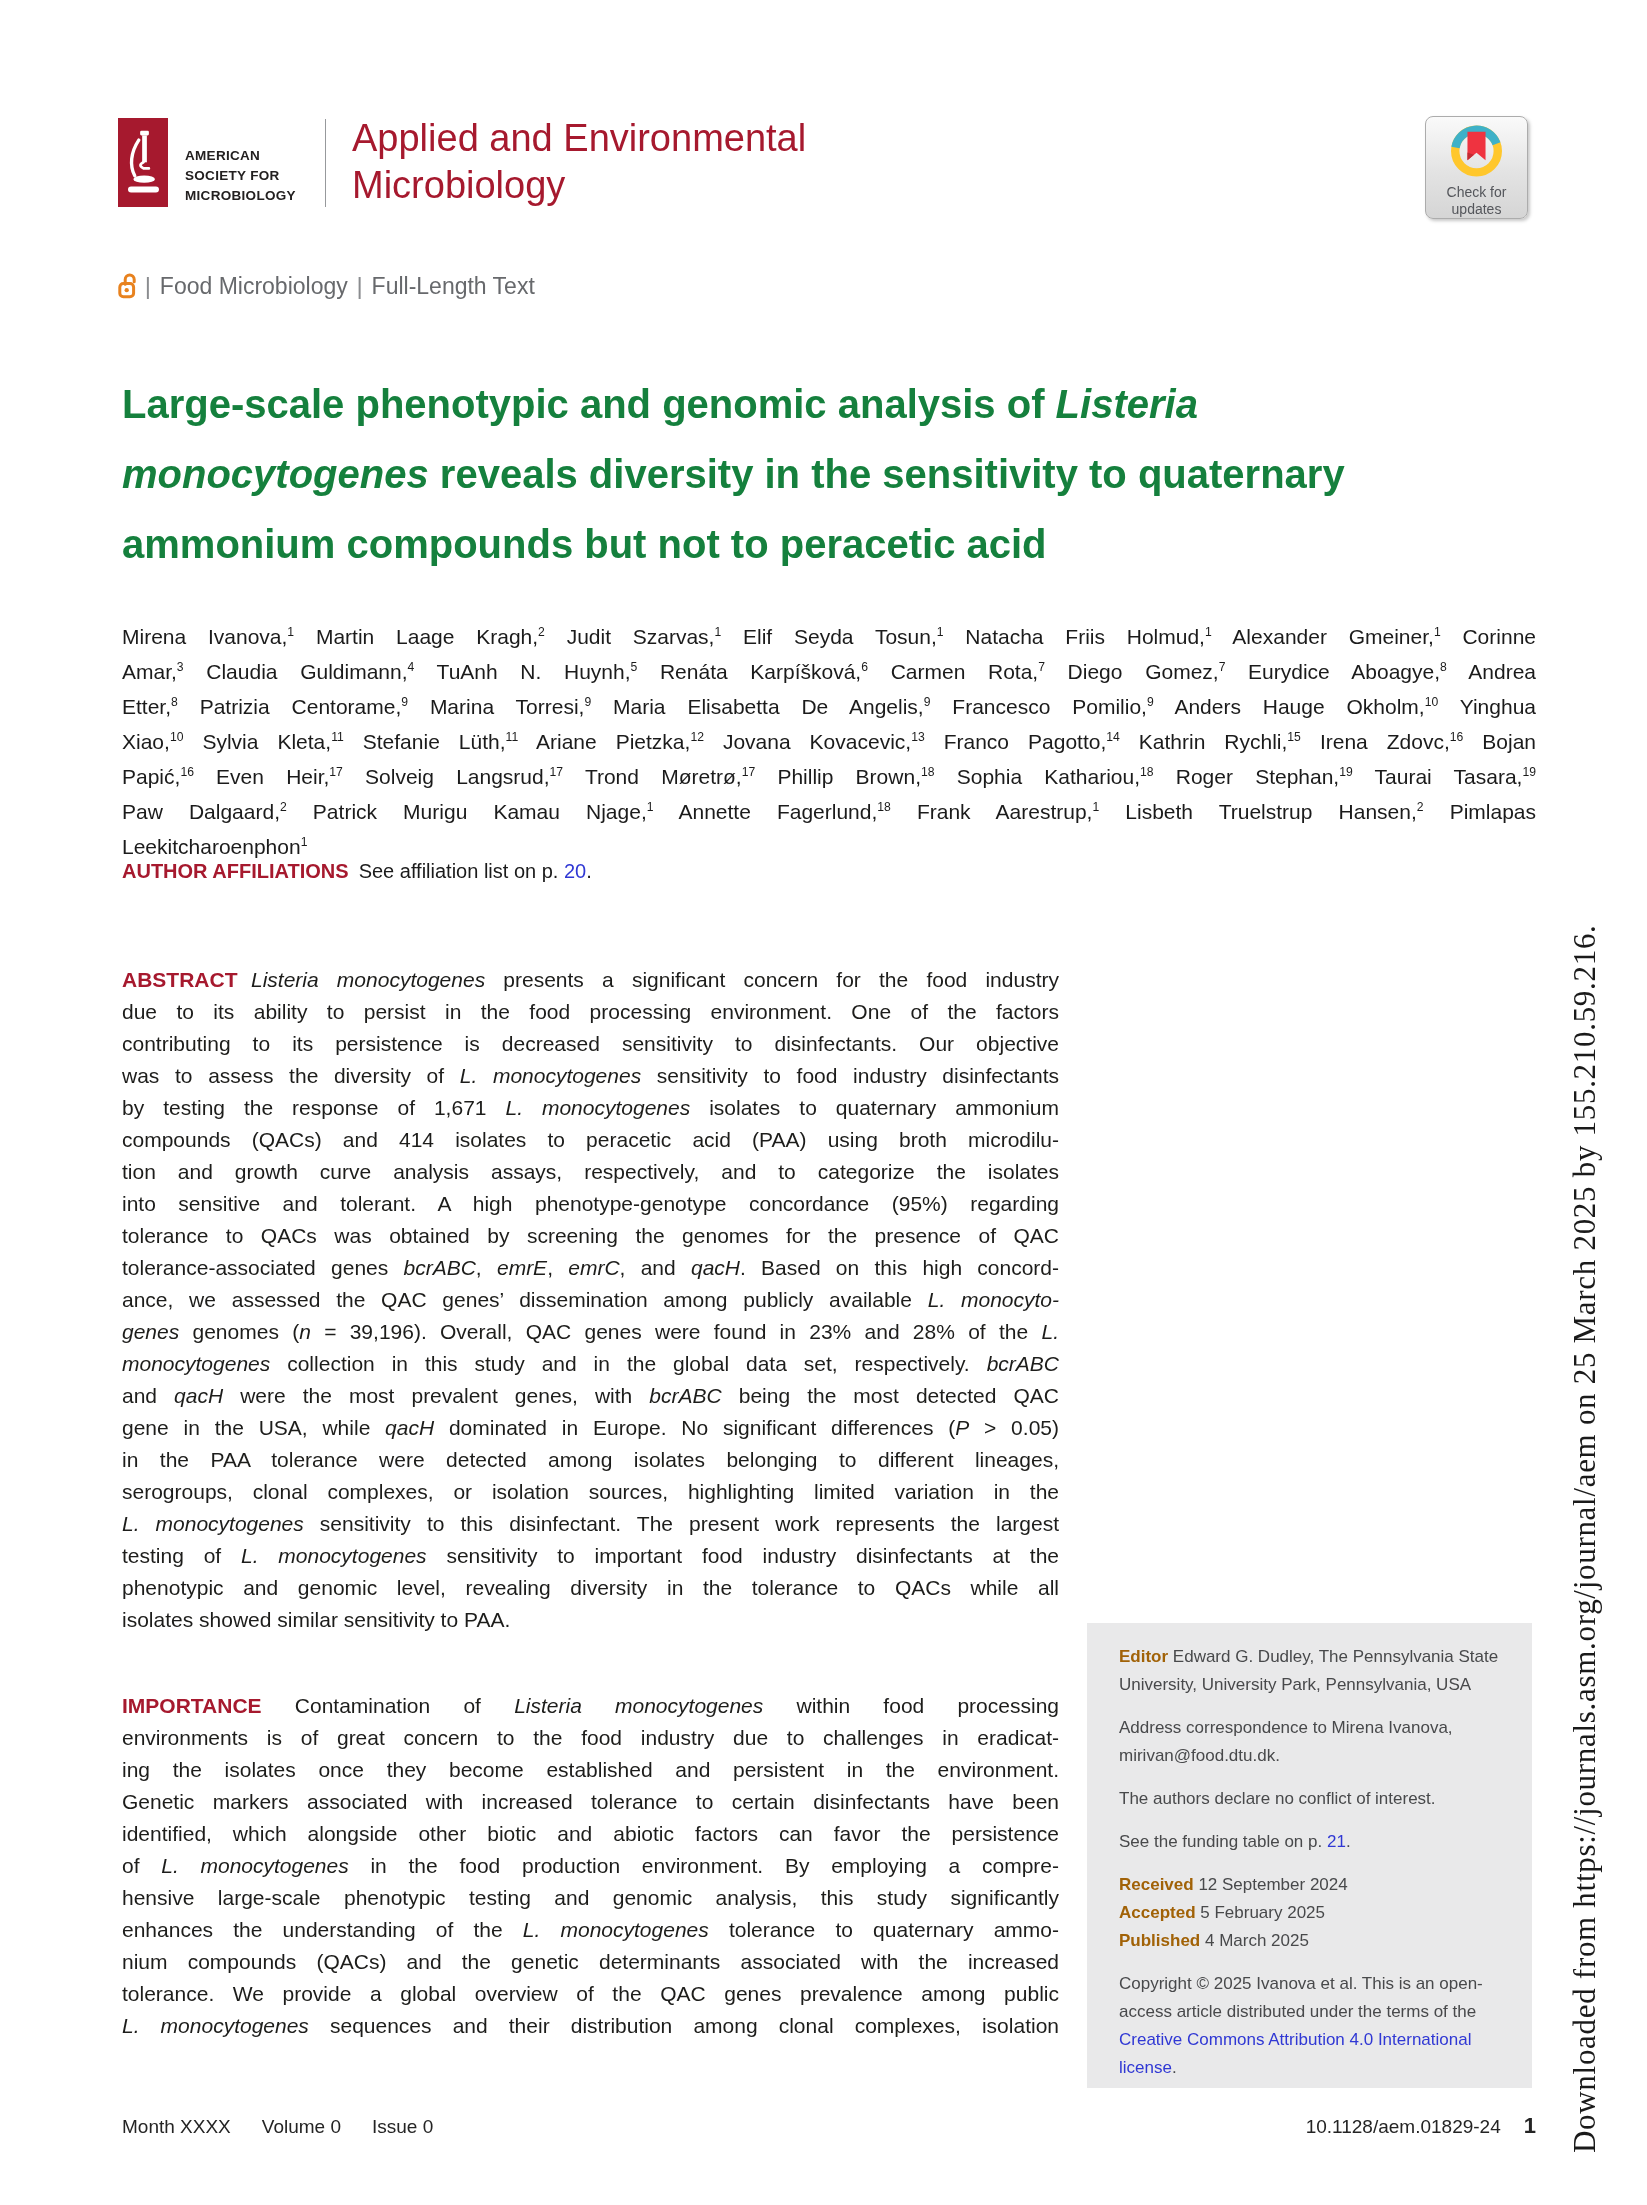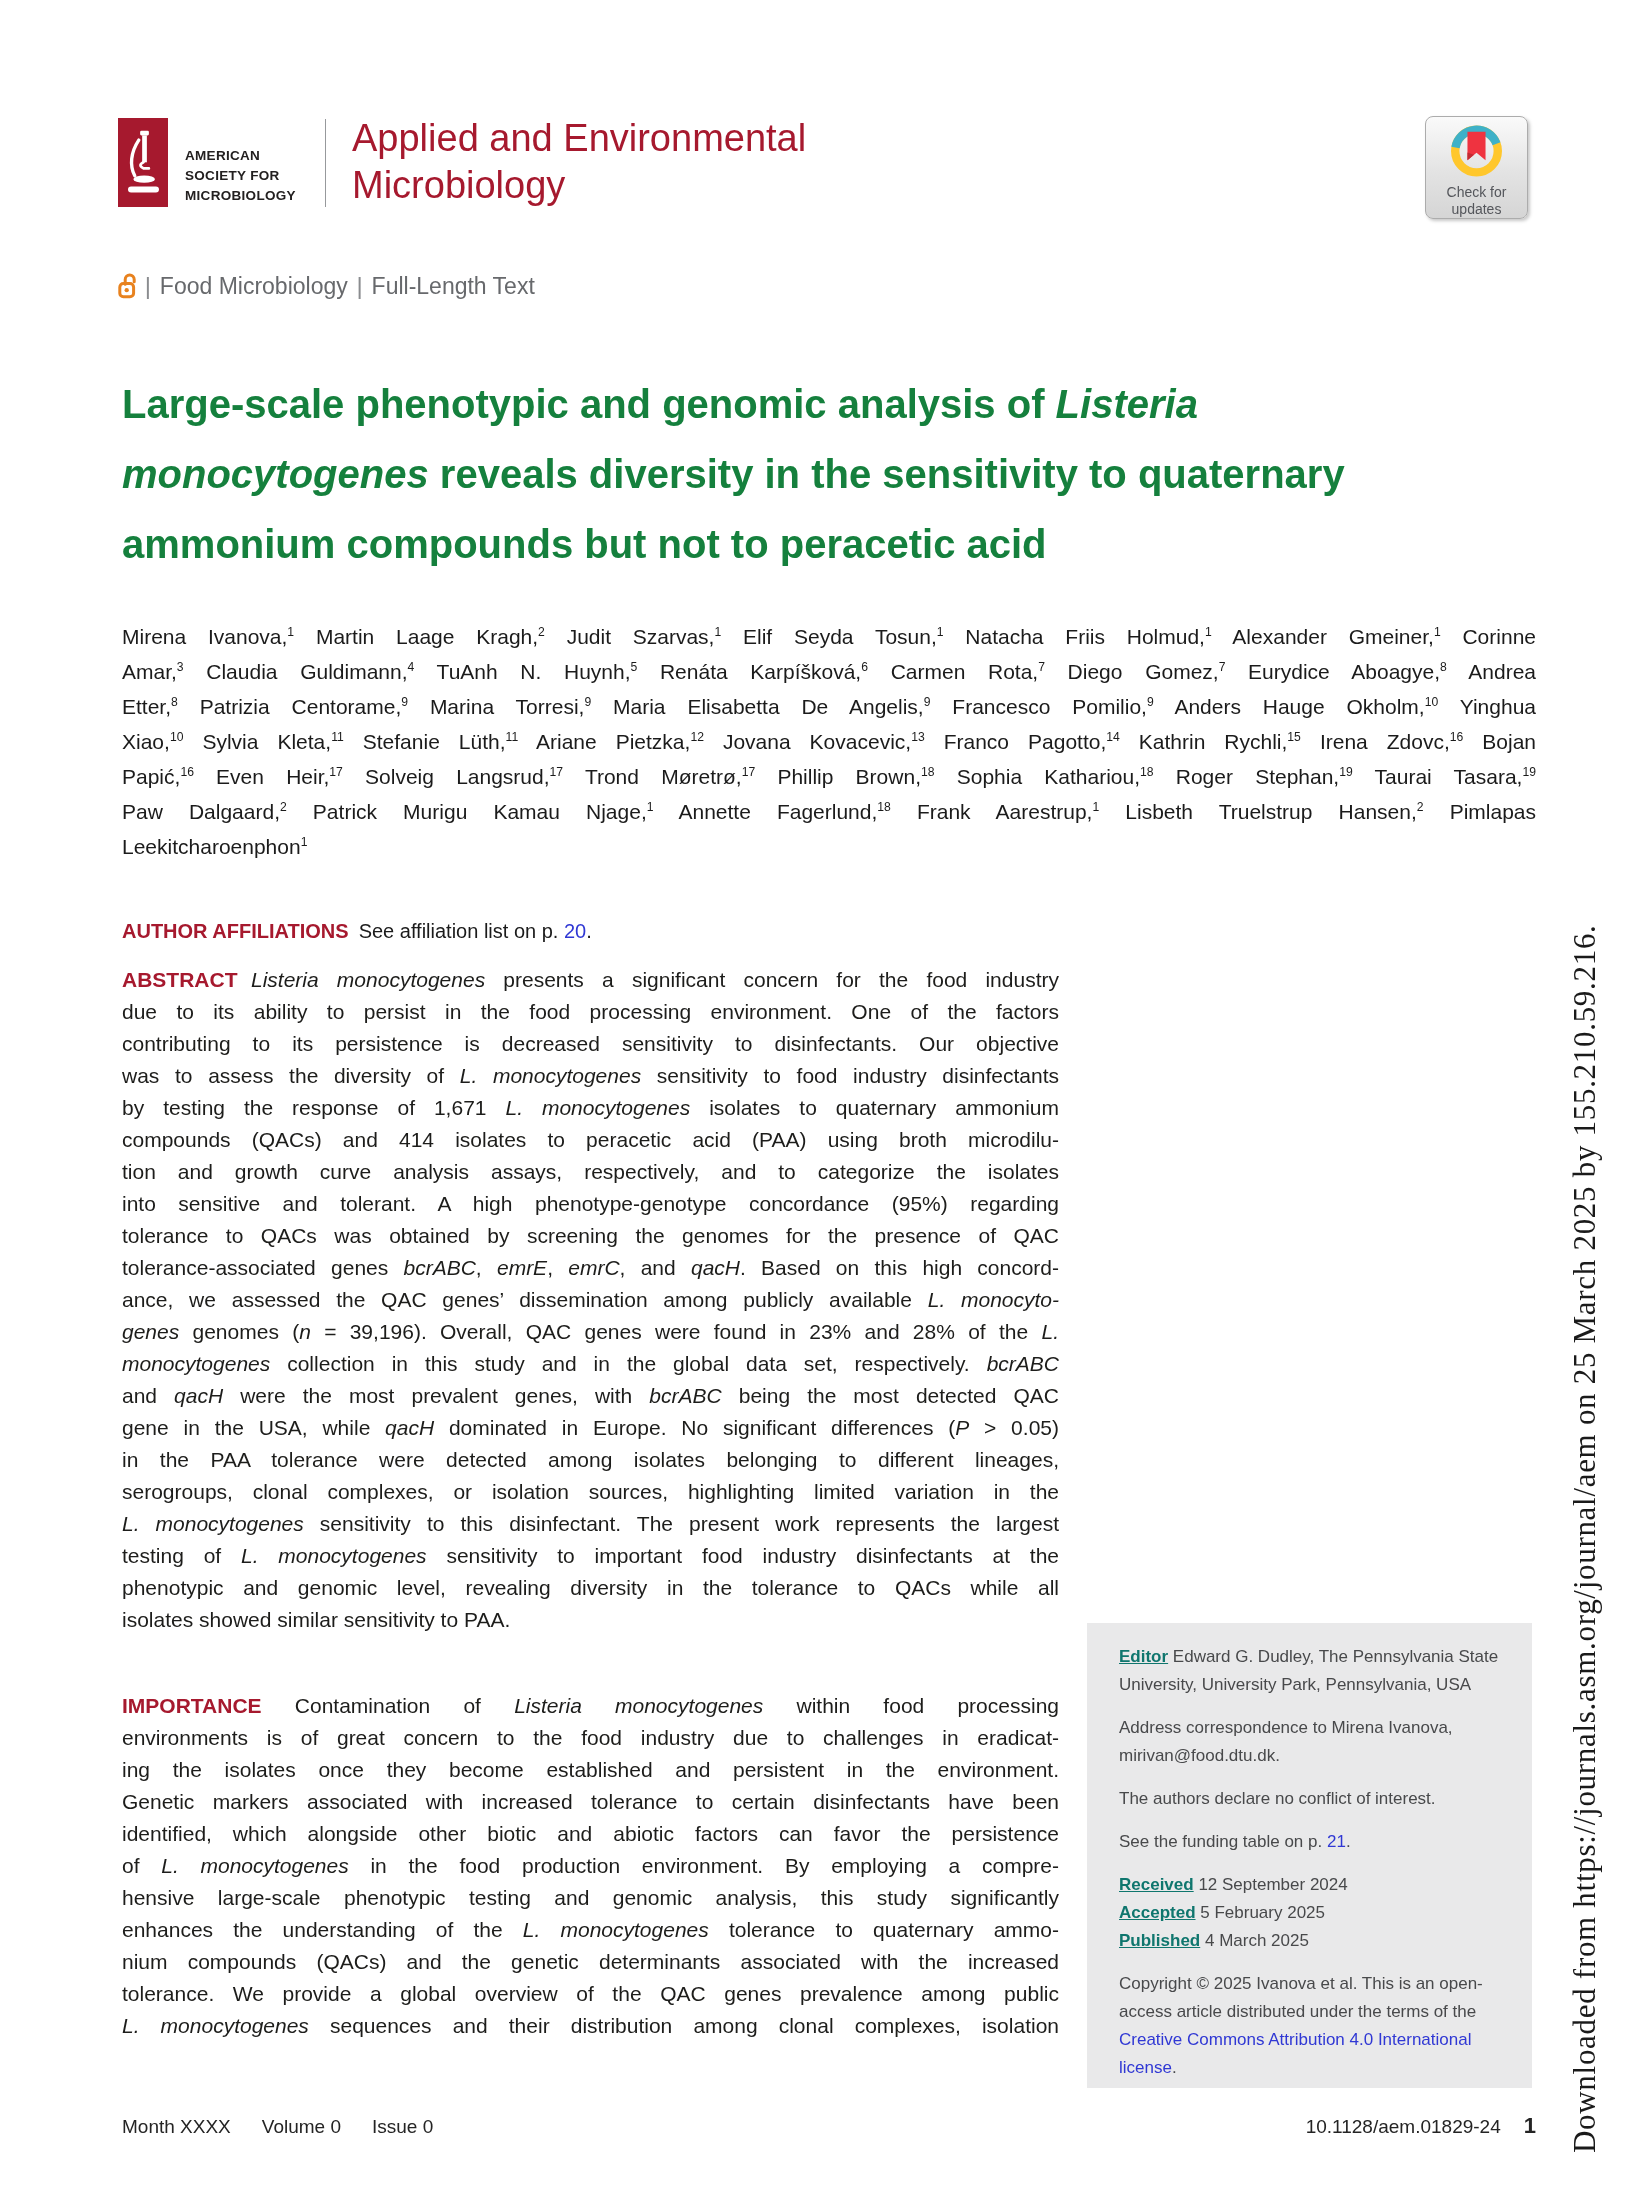--- a/index.html
+++ b/index.html
@@ -27,7 +27,7 @@
   .authors { position:absolute; left:122px; top:619px; width:1414px; font-size:21px; font-weight:normal; color:#1b1b1b; line-height:35px; }
   sup { font-size:58%; vertical-align:super; line-height:0; }
 
-  .affiliations { position:absolute; left:122px; top:920px; width:1414px; font-size:20px; color:#1b1b1b; }
+  .affiliations { position:absolute; left:122px; top:860px; width:1414px; font-size:20px; color:#1b1b1b; }
 
   .abstract { position:absolute; left:122px; top:964px; width:937px; font-size:21px; line-height:32px; }
   .importance { position:absolute; left:122px; top:1690px; width:937px; font-size:21px; line-height:32px; }

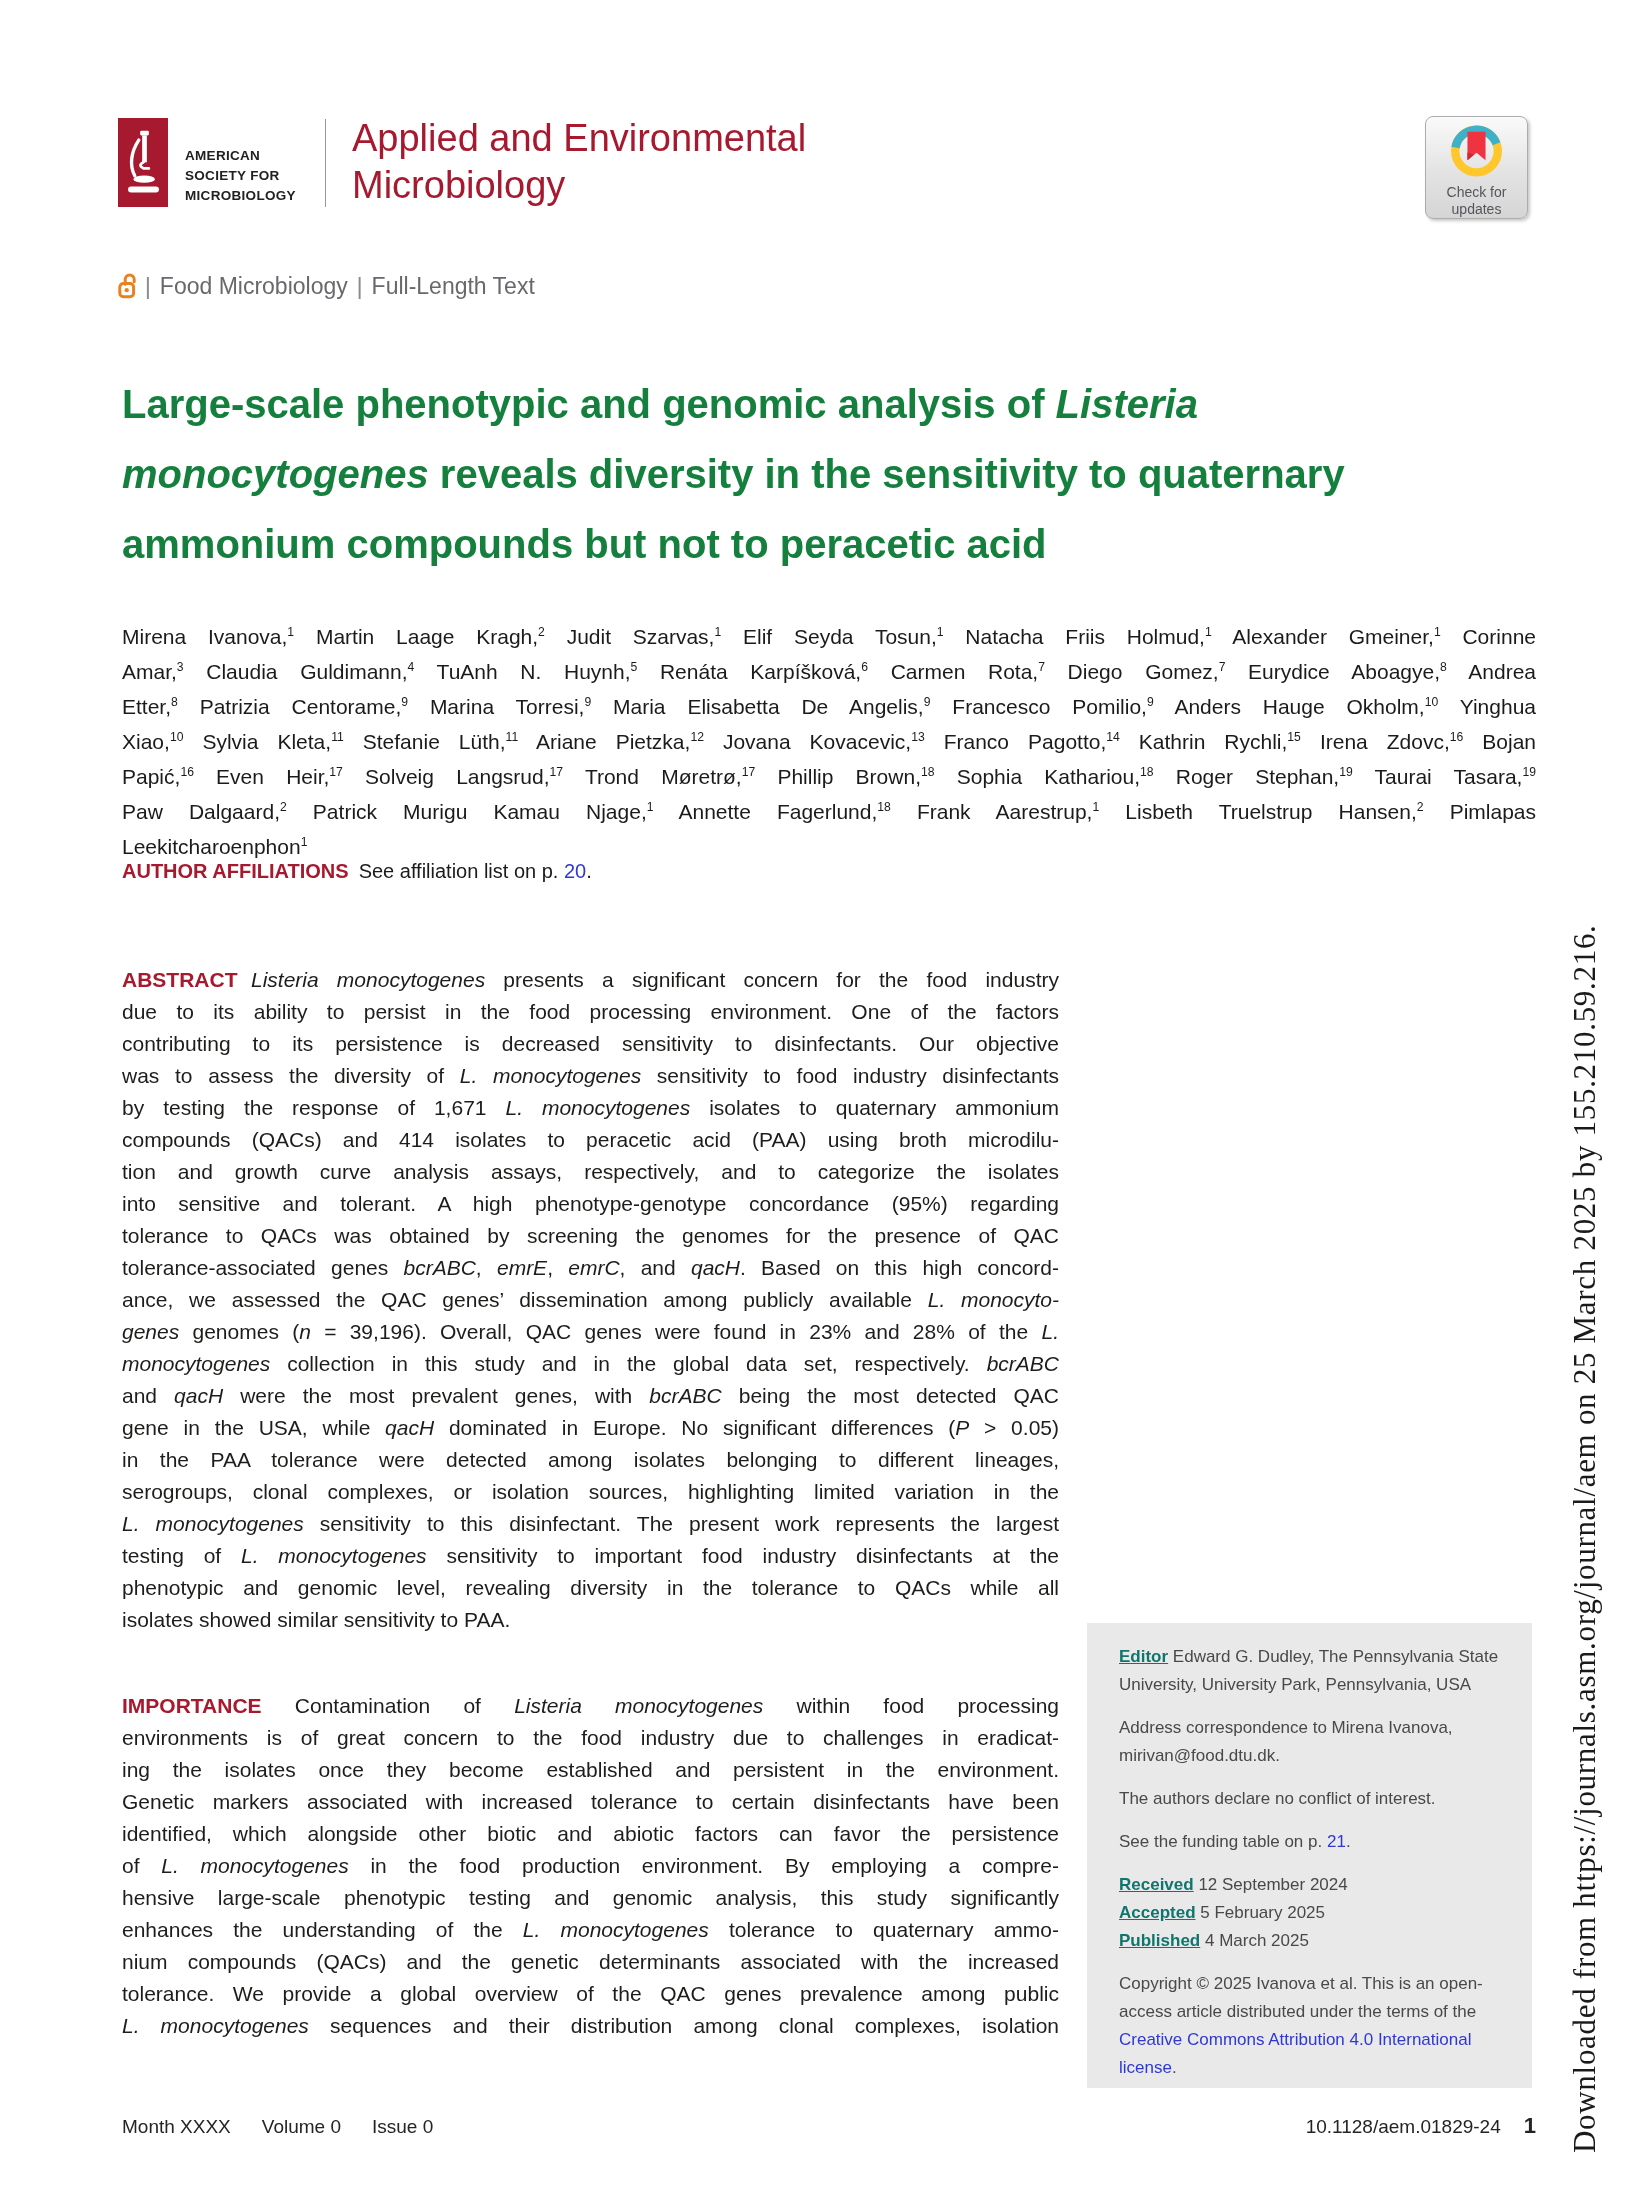--- a/index.html
+++ b/index.html
@@ -47,7 +47,7 @@
     padding:20px 30px 17.6px 32px; font-size:17px; line-height:28px; color:#48494B; }
   .sidebar .group { margin-bottom:15px; }
   .sidebar .group:last-child { margin-bottom:0; }
-  .sidebar .bd { color:#0f766e;text-decoration:underline; }
+  .sidebar .bd { color:#a16207; }
 
   
   .footer { position:absolute; left:122px; top:2113px; width:1414px; display:flex; justify-content:space-between; align-items:baseline; font-size:19px; color:#242424; }

